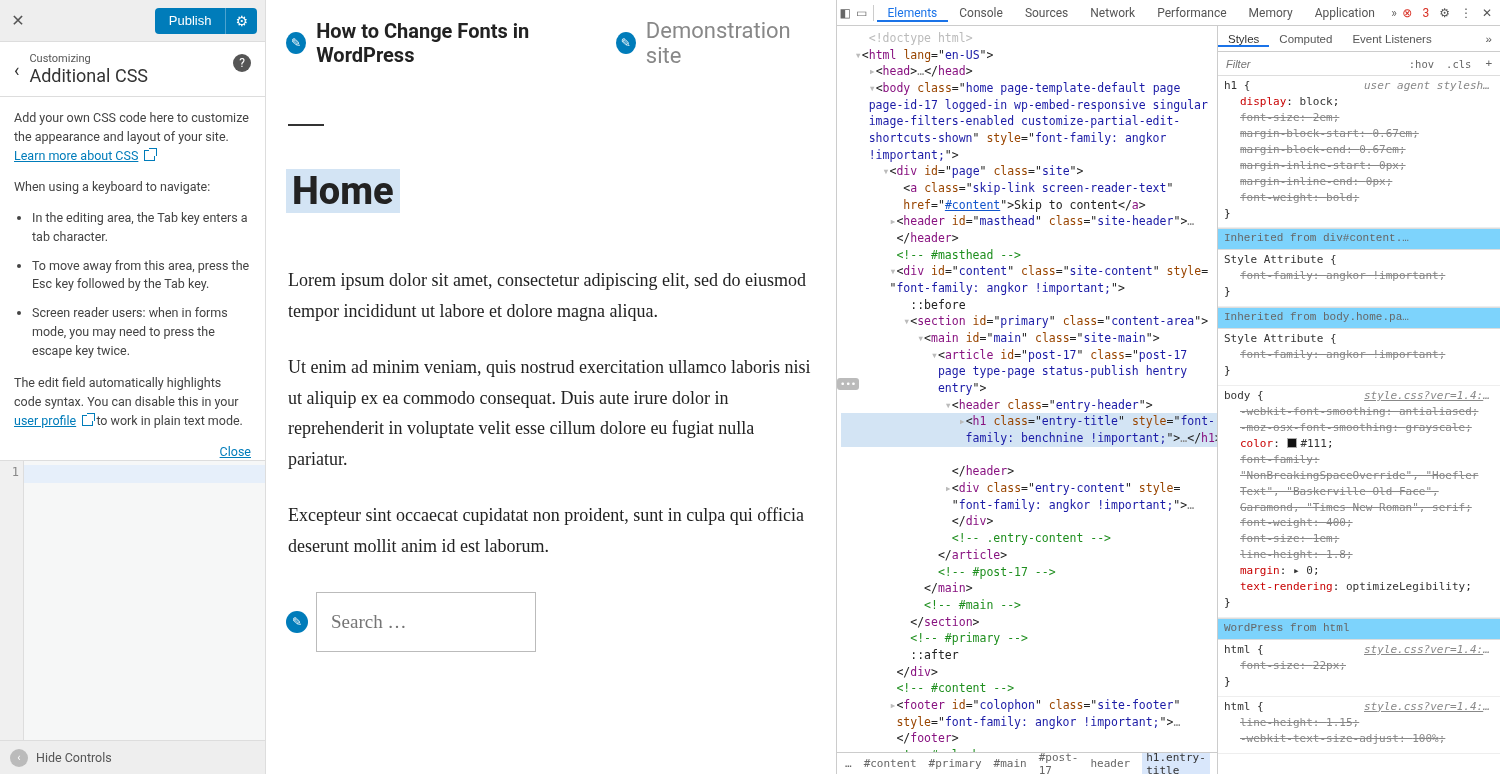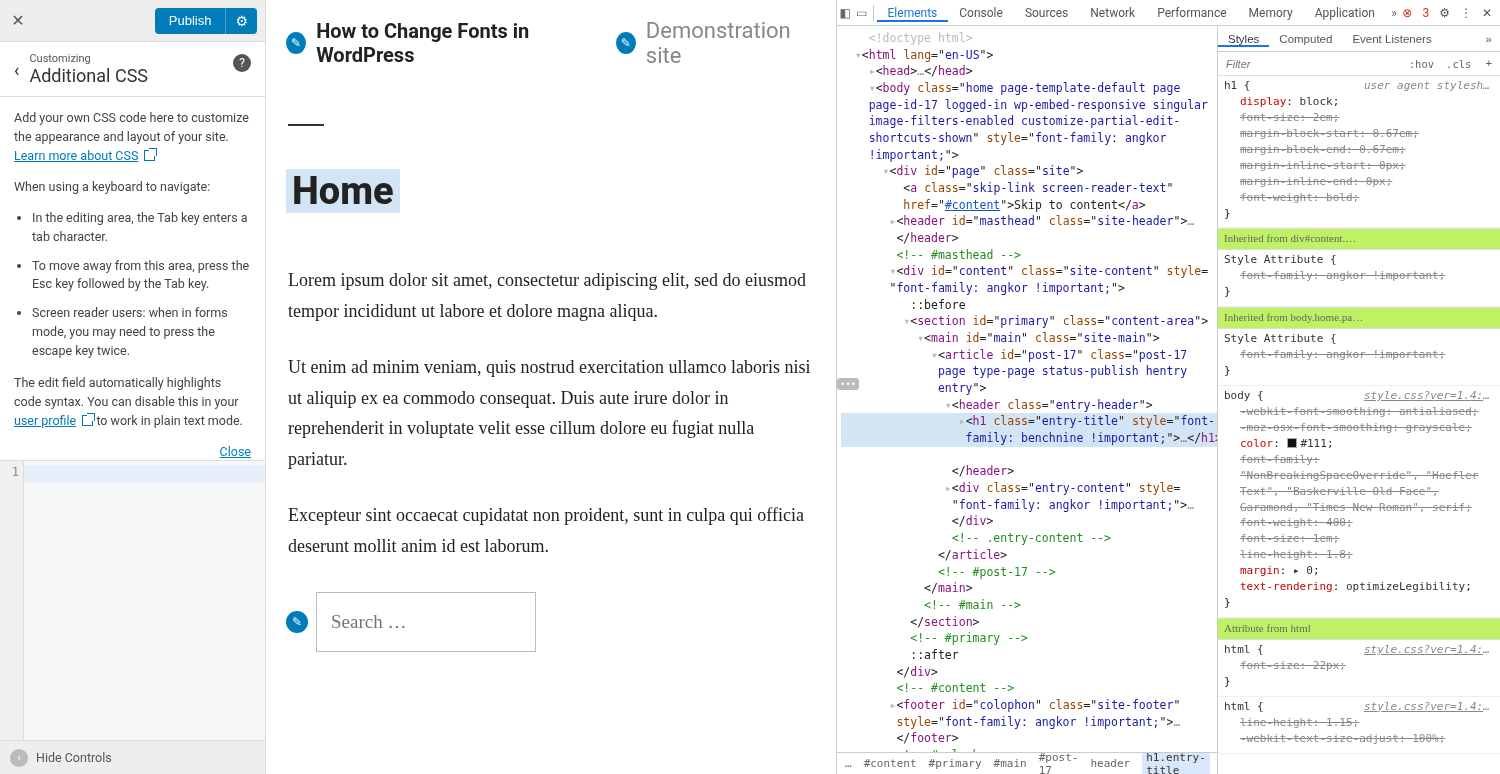--- a/index.html
+++ b/index.html
@@ -86,7 +86,7 @@
 .dt-filter .tog{padding:0 6px;color:#666;font-size:10.5px;cursor:pointer;font-family:Menlo,monospace;}
 .dt-filter .plus{padding:0 8px;color:#666;cursor:pointer;}
 .dt-rules { flex:1; overflow:auto; line-height:1.45;}
-.rule-sep{background:#bef264;border-top:1px solid #ddd;border-bottom:1px solid #ddd;padding:2px 6px;color:#666;font-family:Liberation Serif, serif;font-size:11px;text-align:left;}
+.rule-sep{background:#7dd3fc;border-top:1px solid #ddd;border-bottom:1px solid #ddd;padding:2px 6px;color:#666;font-family:Liberation Mono, monospace;font-size:11px;text-align:left;}
 .rule-block{padding:2px 6px 6px 6px;border-bottom:1px solid #eee;}
 .rule-head{display:flex;justify-content:space-between;color:#333;gap:26px;}
 .rule-src{color:#888;font-style:italic;white-space:nowrap;overflow:hidden;text-overflow:ellipsis;max-width:130px;}

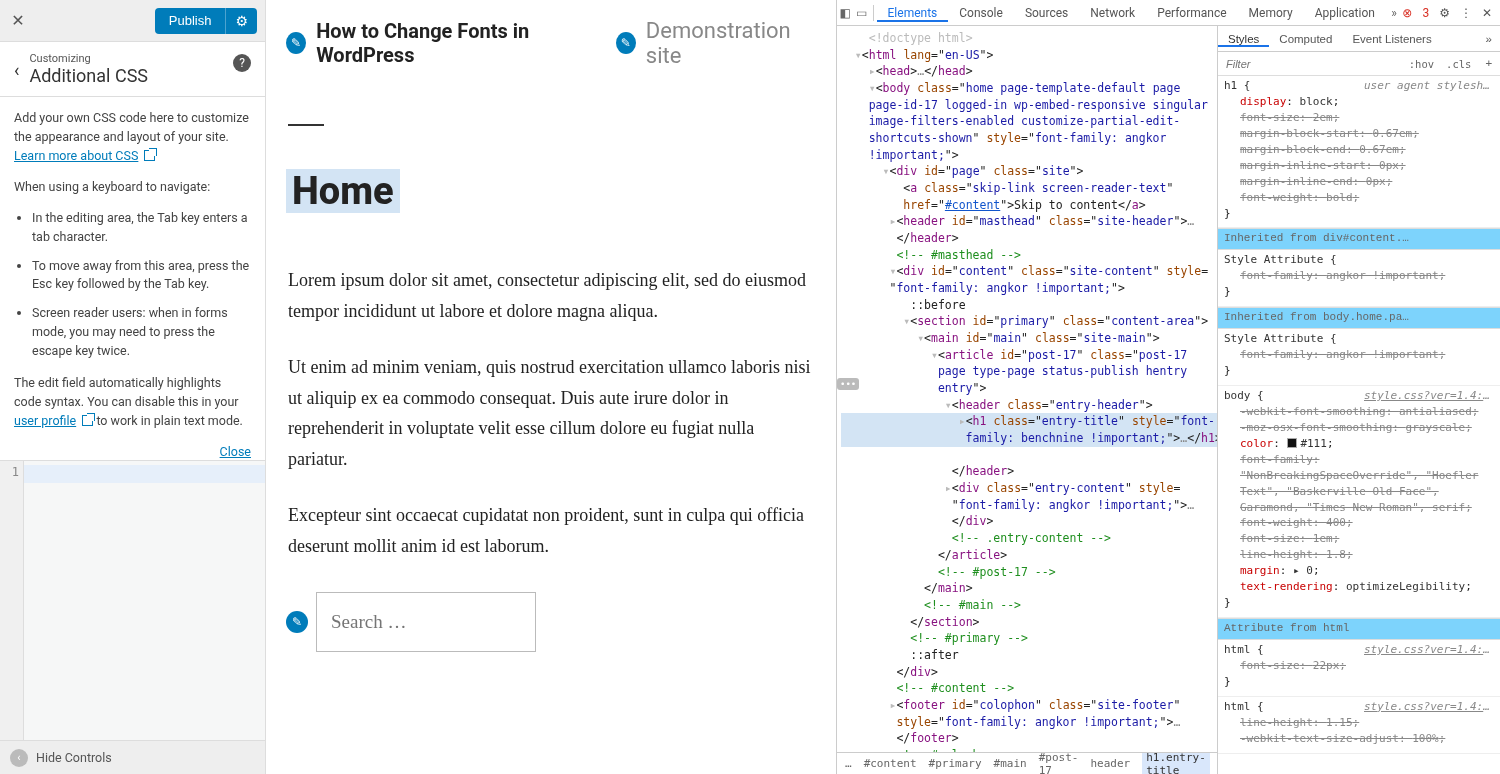--- a/index.html
+++ b/index.html
@@ -305,7 +305,7 @@
             <div class="prop"><span class="pk">text-rendering</span>: <span class="pv2">optimizeLegibility</span>;</div>
             <div>}</div>
           </div>
-          <div class="rule-sep">Attribute from html</div>
+          <div class="rule-sep">WordPress from html</div>
           <div class="rule-block">
             <div class="rule-head">
               <span class="sel">html {</span>

